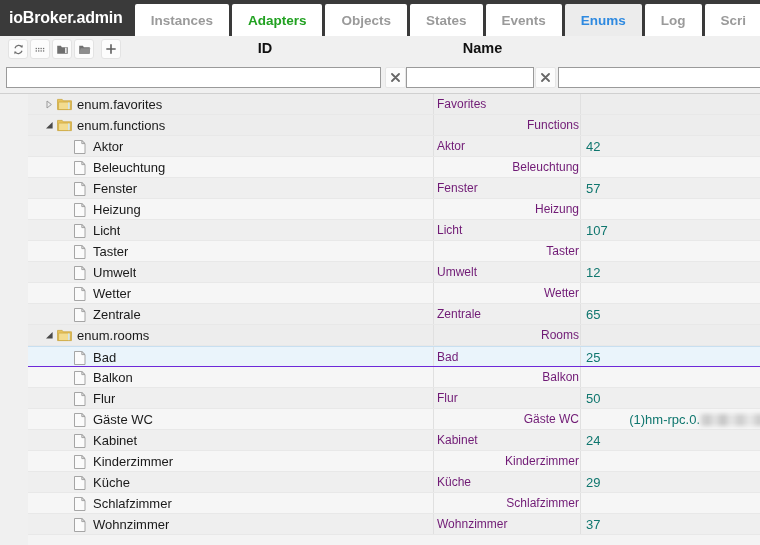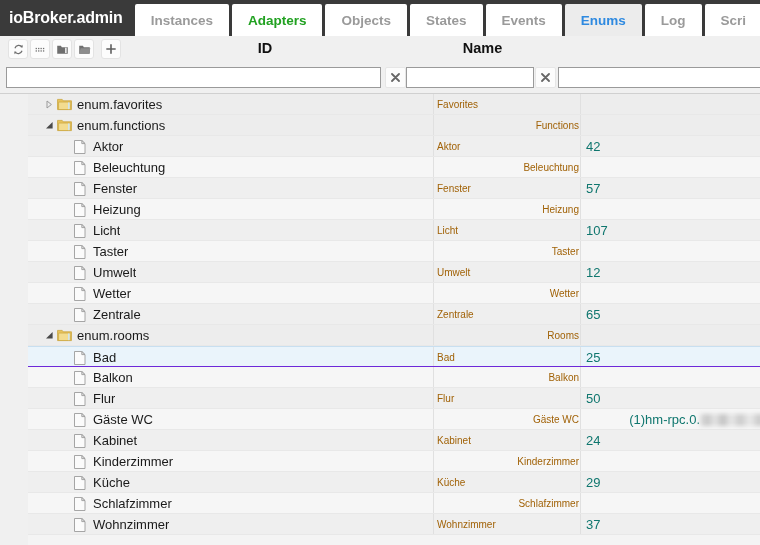--- a/index.html
+++ b/index.html
@@ -202,8 +202,8 @@
     left: 409px; top: 0;
     width: 142px;
     height: 21px;
-    font-size: 10px;
-    color: #a16207;
+    font-size: 12px;
+    color: #701a75;
     overflow: hidden;
   }
   .c-val {

